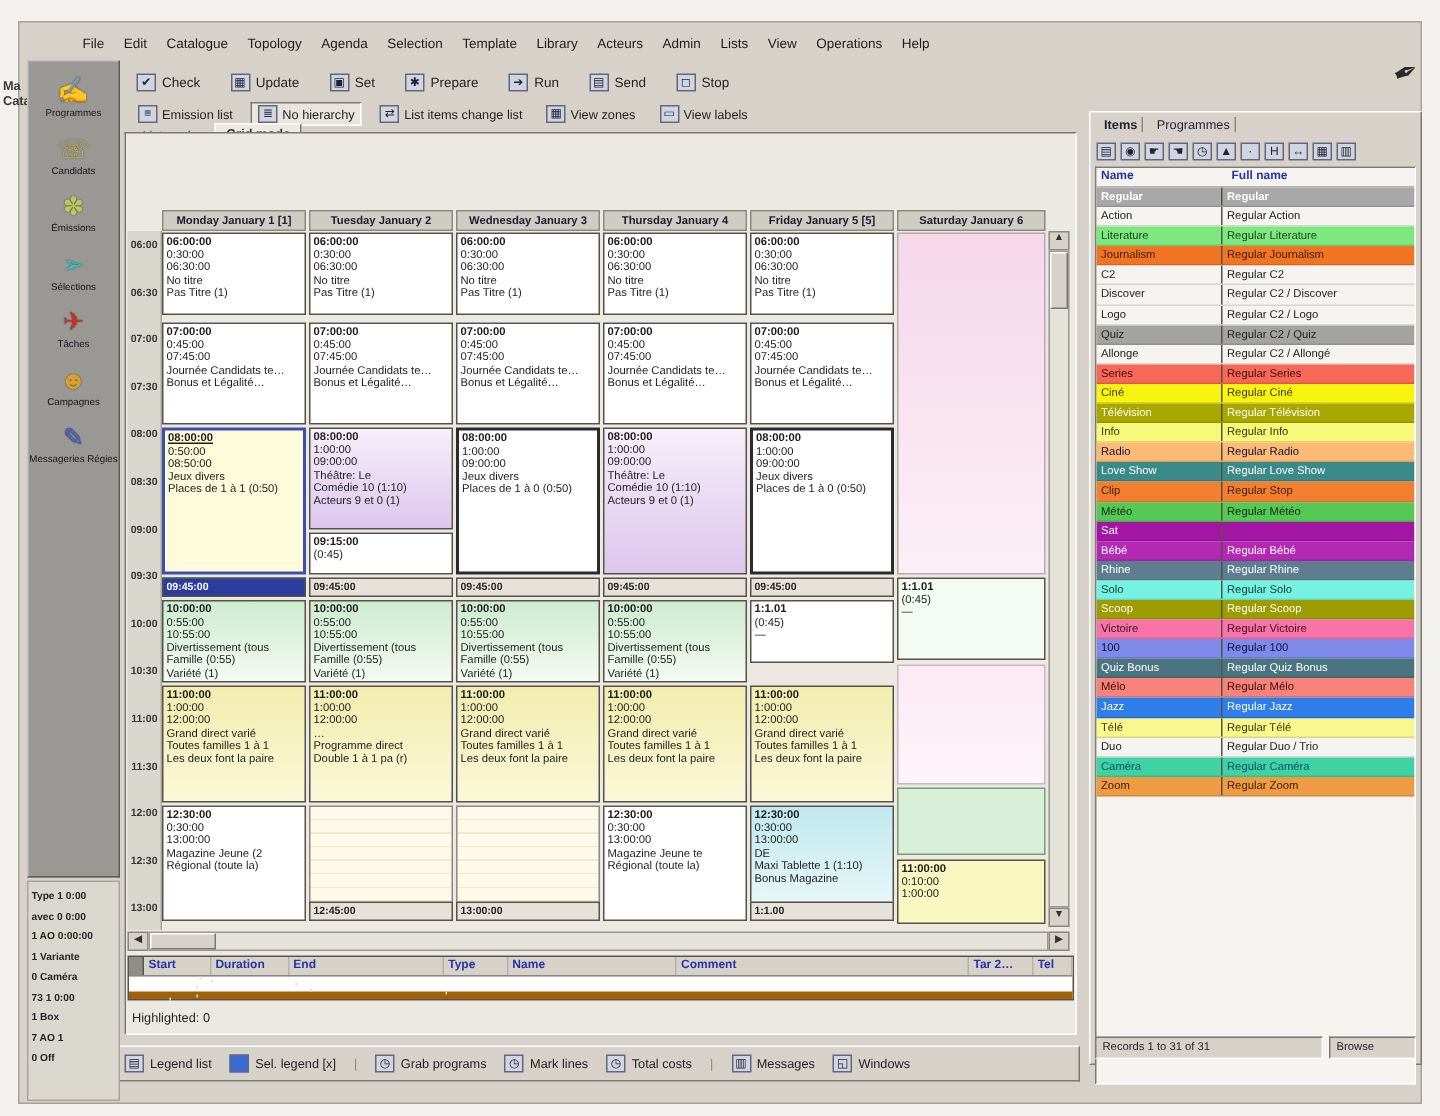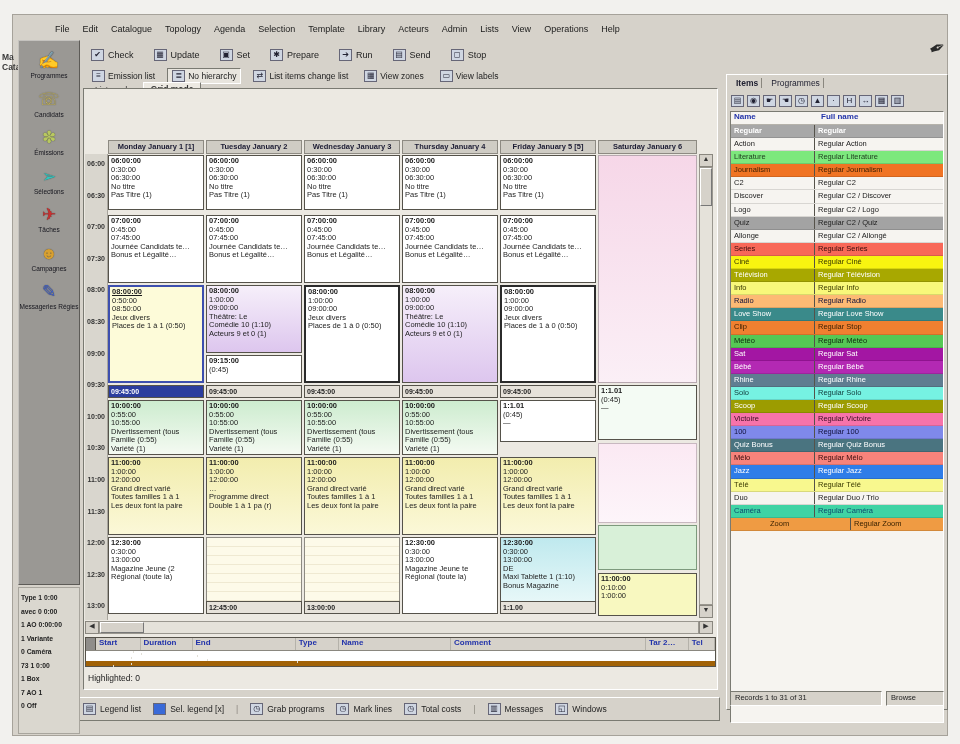--- a/index.html
+++ b/index.html
@@ -680,7 +680,7 @@
           <div class="c1">Météo</div>
           <div class="c2">Regular Météo</div>
         </div>
-        <div class="rp-row" style="background: rgb(163, 22, 163); color: rgb(255, 255, 255);">
+        <div class="rp-row" style="background: rgb(163, 22, 163); color: rgb(255, 255, 255); flex-direction: column;">
           <div class="c1">Sat</div>
           <div class="c2">Regular Sat</div>
         </div>

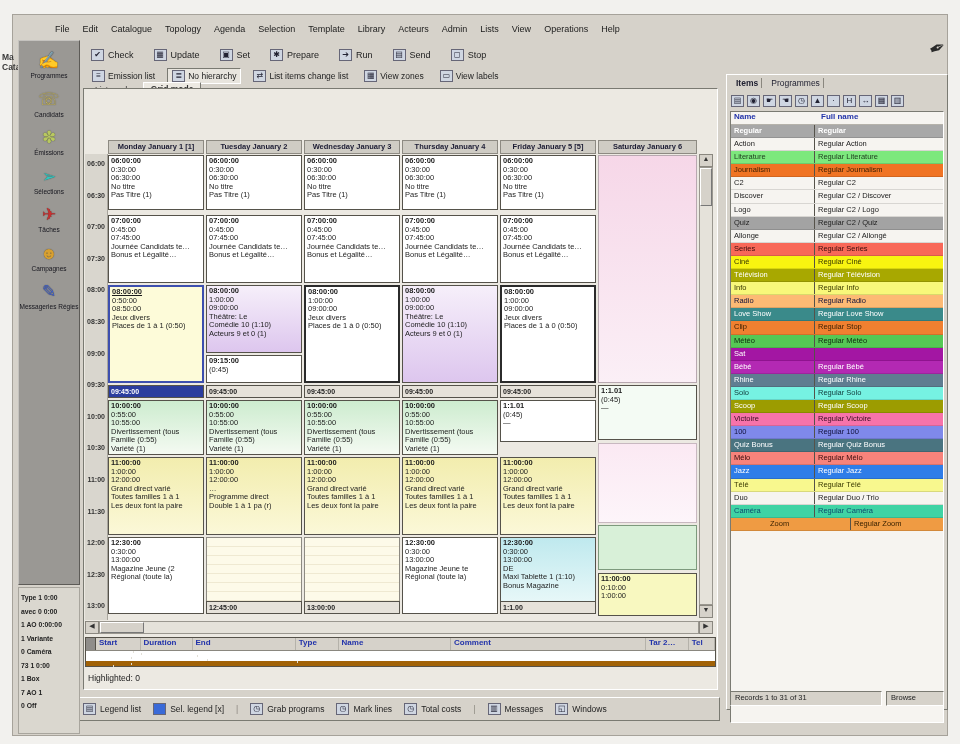--- a/index.html
+++ b/index.html
@@ -732,7 +732,7 @@
           <div class="c1">Caméra</div>
           <div class="c2">Regular Caméra</div>
         </div>
-        <div class="rp-row" style="background: rgb(239, 155, 67); color: rgb(58, 34, 0); padding-left: 36px;">
+        <div class="rp-row" style="background: rgb(239, 155, 67); color: rgb(58, 34, 0);">
           <div class="c1">Zoom</div>
           <div class="c2">Regular Zoom</div>
         </div>

